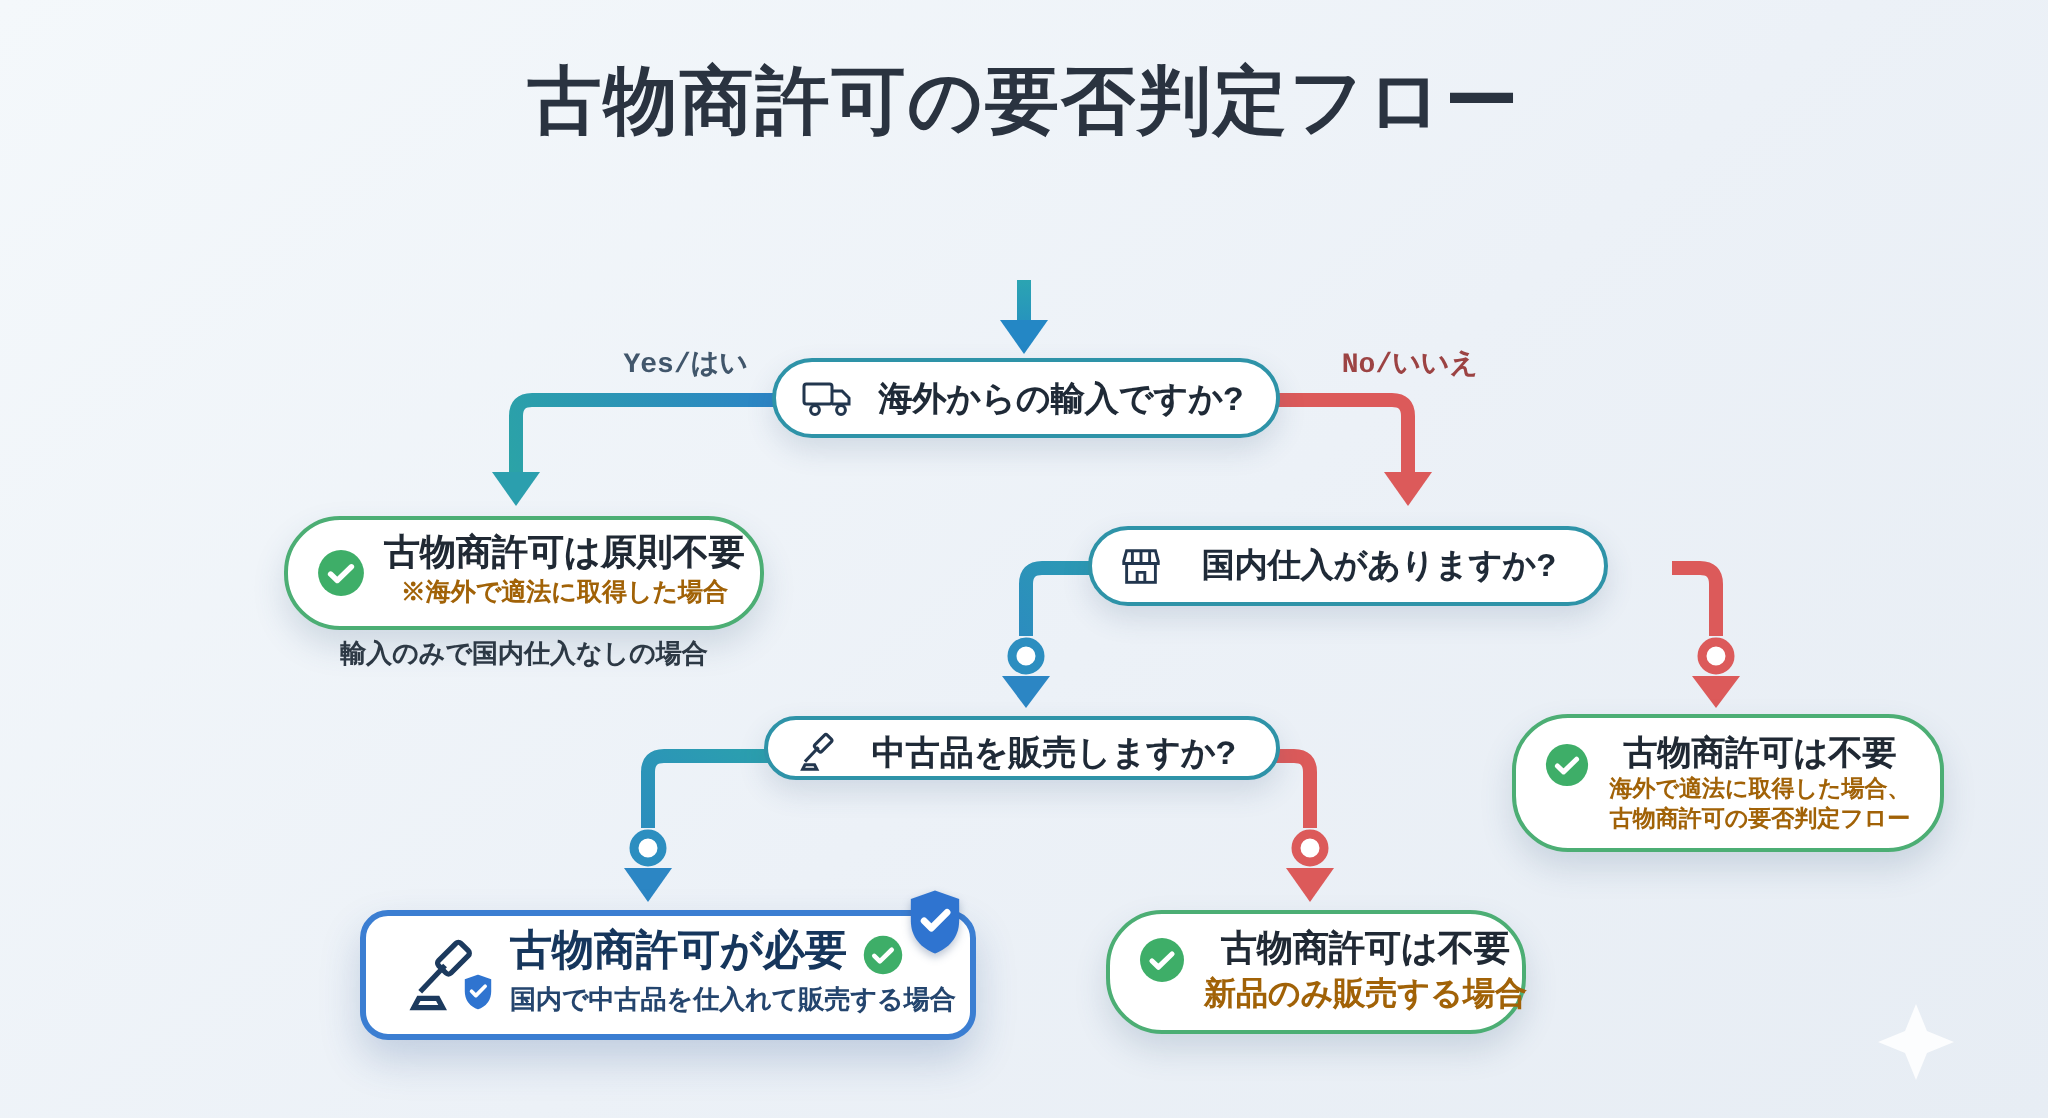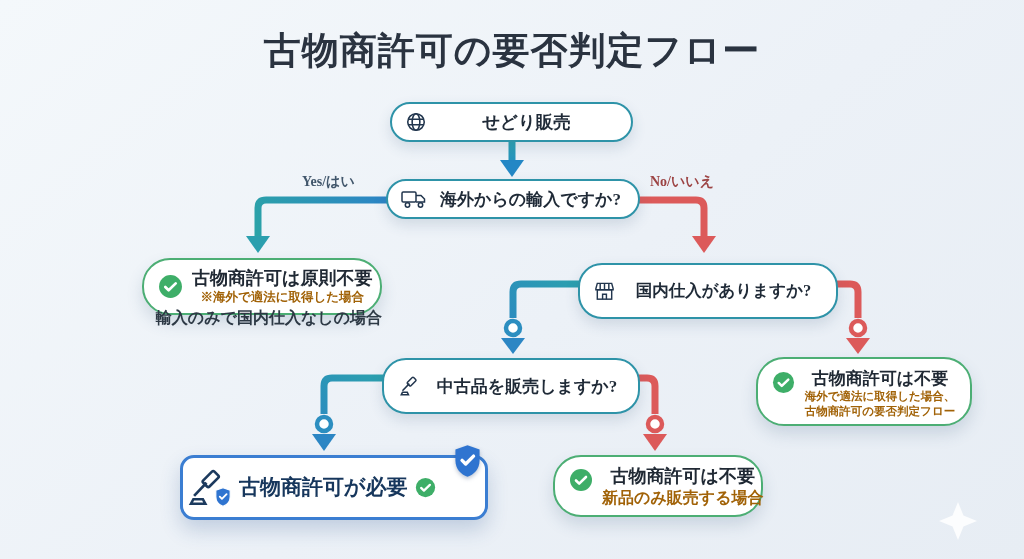--- a/index.html
+++ b/index.html
@@ -6,7 +6,7 @@
   .stage{
     position:relative;width:1024px;height:559px;overflow:hidden;
     background:linear-gradient(140deg,#f4f8fb 0%,#ecf1f7 55%,#e7edf4 100%);
-    font-family:Liberation Serif, serif;
+    font-family:Liberation Mono, monospace;
   }
   .title{
     position:absolute;top:26px;left:0;width:100%;text-align:center;

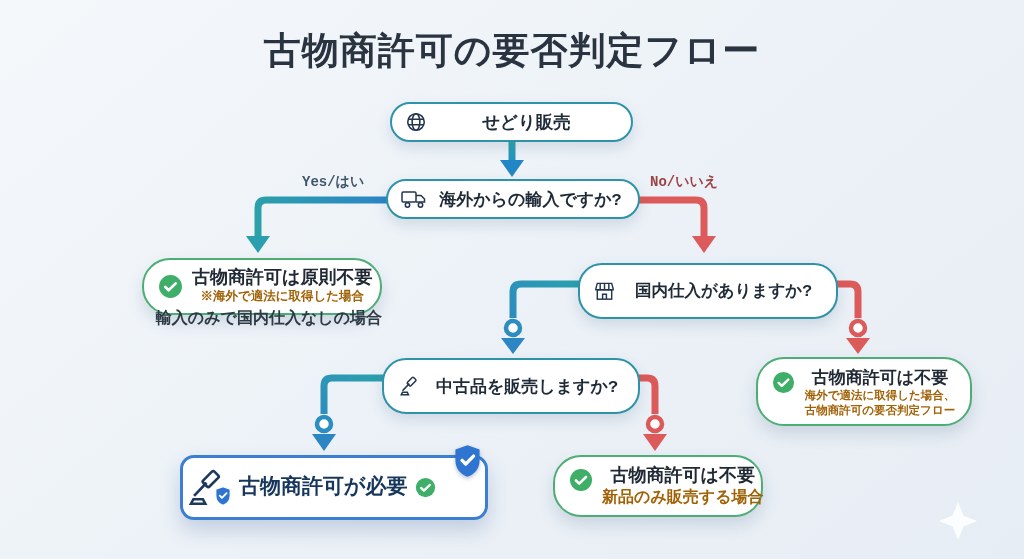--- a/index.html
+++ b/index.html
@@ -142,16 +142,6 @@
 
   <div class="title">古物商許可の要否判定フロー</div>
 
-  <div class="qnode" id="node-start">
-    <span class="icon">
-      <svg width="22" height="22" viewBox="0 0 24 24" fill="none" stroke="#22364e" stroke-width="1.7">
-        <circle cx="12" cy="12" r="9"></circle>
-          <ellipse cx="12" cy="12" rx="4.2" ry="9"></ellipse>
-        <path d="M3.6 9h16.8M3.6 15h16.8"></path>
-      </svg>
-    </span>
-    <span class="lbl">せどり販売</span>
-  </div>
 
   <div class="branch-label" id="label-yes">Yes/はい</div>
   <div class="branch-label" id="label-no">No/いいえ</div>

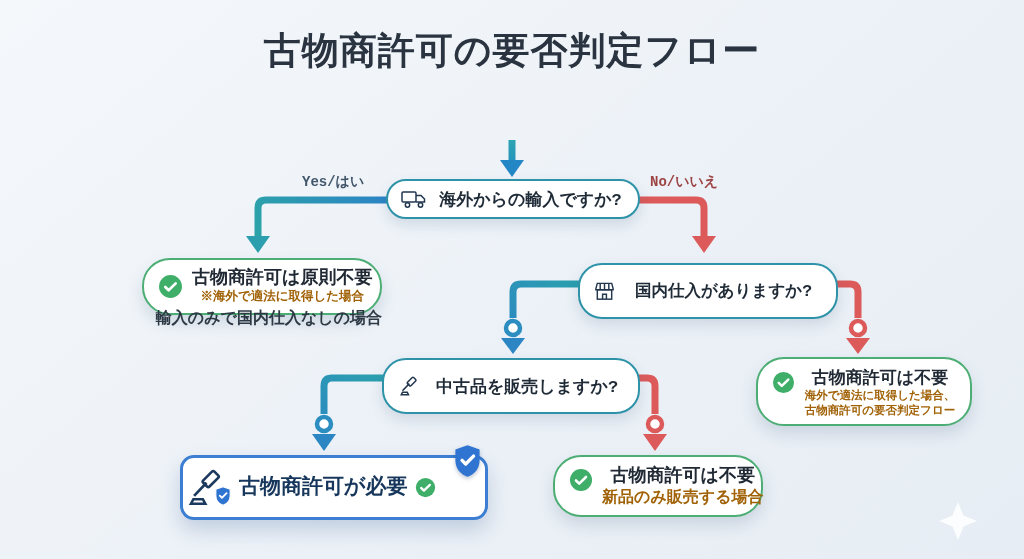--- a/index.html
+++ b/index.html
@@ -70,7 +70,7 @@
   .req-shield{position:absolute;top:-14px;right:3px;z-index:3;filter:drop-shadow(0 2px 2px rgba(30,60,110,.3));}
   
   .branch-label{position:absolute;z-index:2;font-size:14px;font-weight:700;white-space:nowrap;}
-  #label-yes{left:302px;top:173px;width:95px;color:#41566b;}
+  #label-yes{left:279px;top:173px;width:95px;text-align:right;color:#41566b;}
   #label-no{left:650px;top:173px;width:110px;text-align:left;color:#9c4343;}
 </style>
 </head>

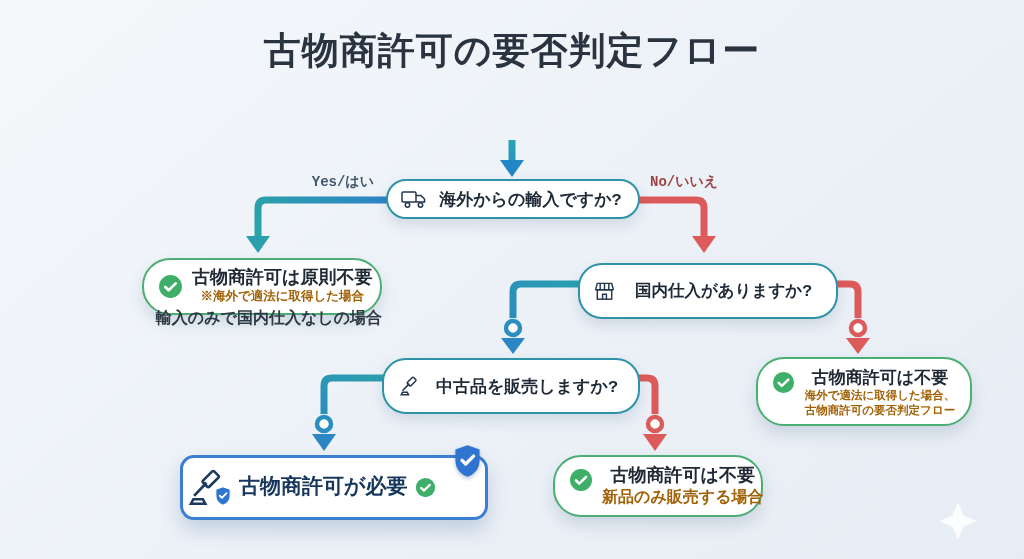--- a/index.html
+++ b/index.html
@@ -71,7 +71,7 @@
   
   .branch-label{position:absolute;z-index:2;font-size:14px;font-weight:700;white-space:nowrap;}
   #label-yes{left:279px;top:173px;width:95px;text-align:right;color:#41566b;}
-  #label-no{left:650px;top:173px;width:110px;text-align:left;color:#9c4343;}
+  #label-no{left:650px;top:173px;width:110px;text-align:center;color:#9c4343;}
 </style>
 </head>
 <body>

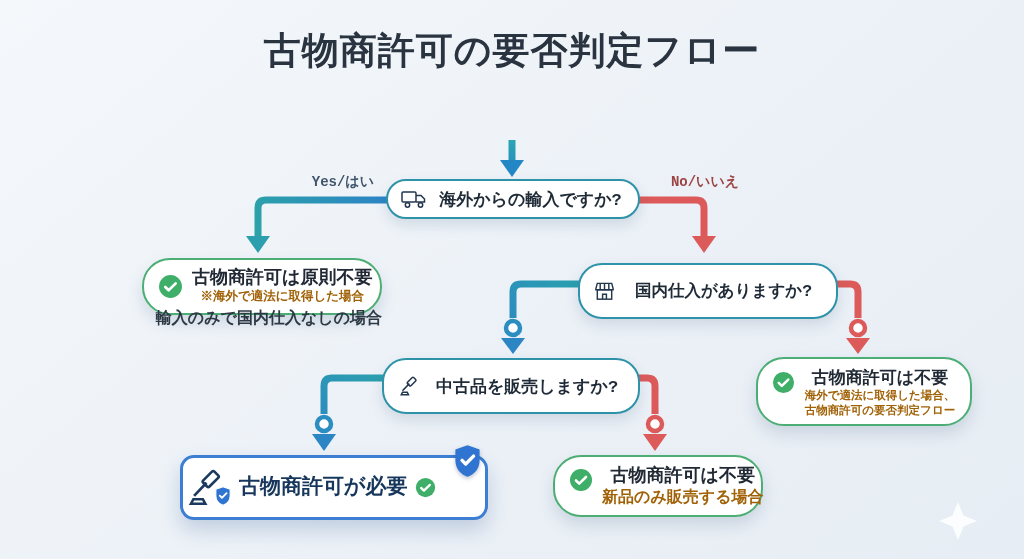--- a/index.html
+++ b/index.html
@@ -25,7 +25,7 @@
   #node-start .lbl{font-size:17.5px;}
   #node-q-overseas{left:386px;top:179px;width:254px;height:40px;}
   #node-q-overseas .lbl{font-size:17px;}
-  #node-q-domestic{left:578px;top:263px;width:260px;height:56px;}
+  #node-q-domestic{left:544px;top:263px;width:260px;height:40px;}
   #node-q-domestic .lbl{font-size:16.5px;}
   #node-q-used{left:382px;top:358px;width:258px;height:56px;}
   #node-q-used .lbl{font-size:17px;}

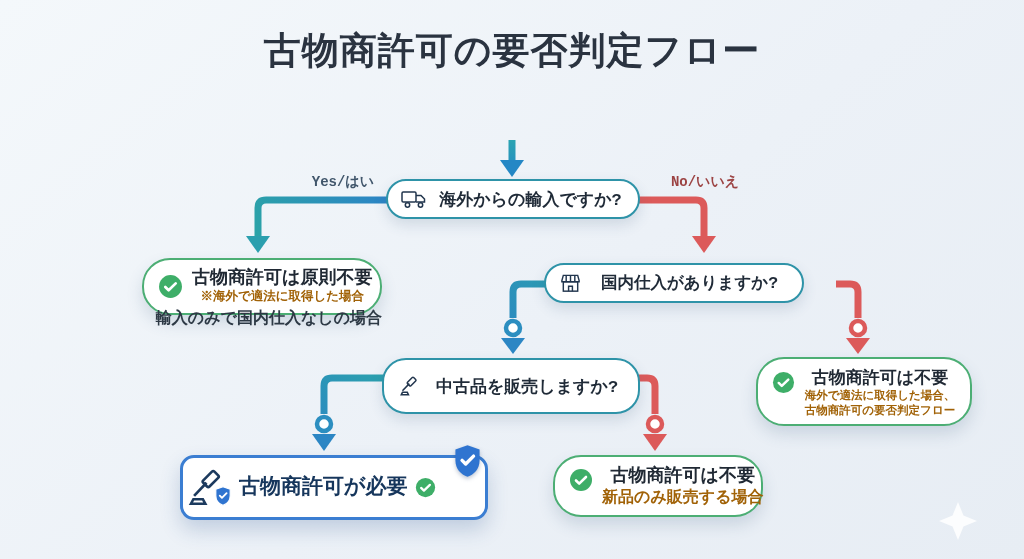--- a/index.html
+++ b/index.html
@@ -43,8 +43,8 @@
   #box-principle .rtitle{font-size:18px;}
   #box-principle .rsub{font-size:12.5px;}
   .caption{
-    position:absolute;left:142px;top:308px;width:240px;z-index:2;text-align:right;
-    font-size:16px;font-weight:700;color:#2d3945;
+    position:absolute;left:142px;top:318px;width:240px;z-index:2;text-align:center;
+    font-size:13px;font-weight:700;color:#2d3945;
   }
   #box-review{left:756px;top:357px;width:216px;height:69px;align-items:flex-start;padding-top:10px;}
   #box-review .icon{margin-top:2px;}

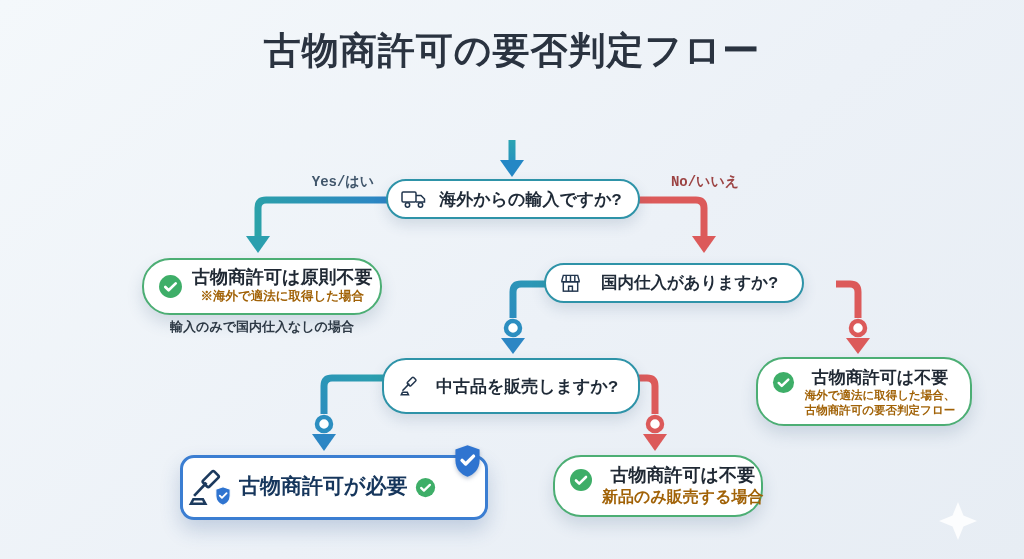--- a/index.html
+++ b/index.html
@@ -27,7 +27,7 @@
   #node-q-overseas .lbl{font-size:17px;}
   #node-q-domestic{left:544px;top:263px;width:260px;height:40px;}
   #node-q-domestic .lbl{font-size:16.5px;}
-  #node-q-used{left:382px;top:358px;width:258px;height:56px;}
+  #node-q-used{left:382px;top:358px;width:258px;height:32px;align-items:flex-end;}
   #node-q-used .lbl{font-size:17px;}
   
   .rbox{

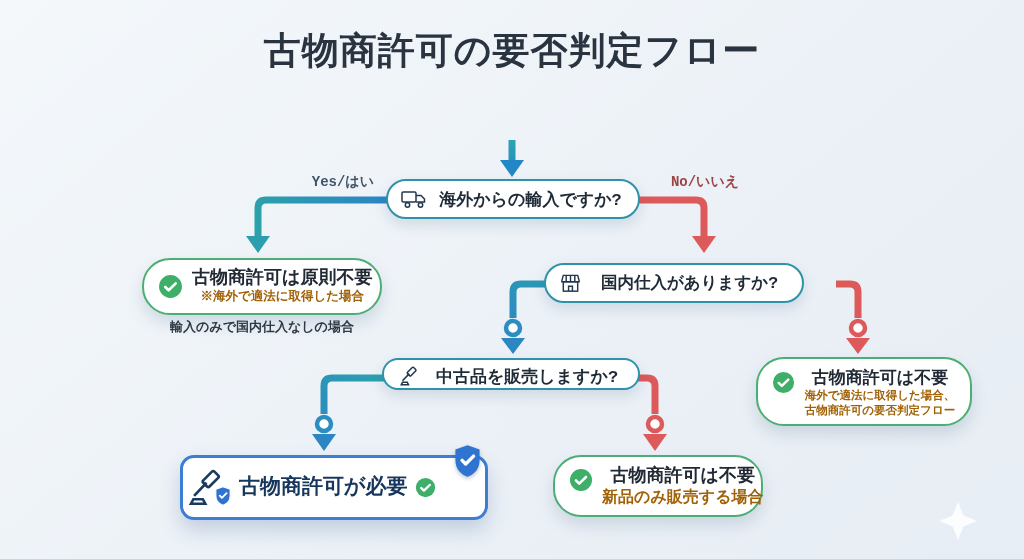--- a/index.html
+++ b/index.html
@@ -59,7 +59,7 @@
     position:absolute;z-index:2;left:180px;top:455px;width:308px;height:65px;
     display:flex;align-items:center;gap:10px;background:#fff;
     border:3px solid #3b7ed2;border-radius:14px;box-sizing:border-box;
-    box-shadow:0 10px 20px rgba(40,80,140,.22);padding:0 0;
+    box-shadow:0 10px 20px rgba(40,80,140,.22);padding:0 16px;
   }
   .req-col{display:flex;flex-direction:column;align-items:flex-start;justify-content:center;}
   .req-titlerow{display:flex;align-items:center;gap:7px;}

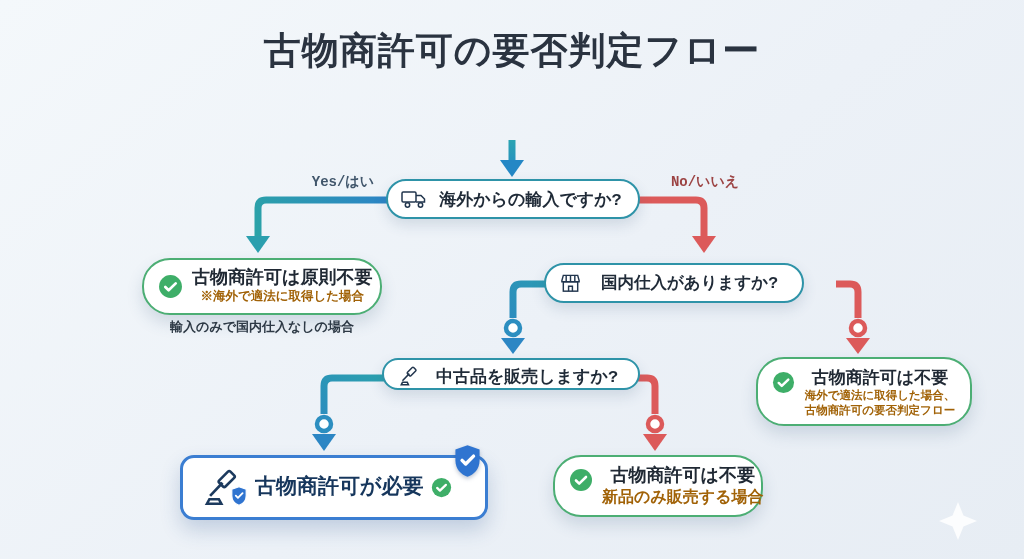--- a/index.html
+++ b/index.html
@@ -233,6 +233,7 @@
           </svg>
         </span>
       </span>
+      <span class="req-sub">国内で中古品を仕入れて販売する場合</span>
     </span>
     <span class="req-shield">
       <svg width="29" height="34" viewBox="0 0 24 28">

